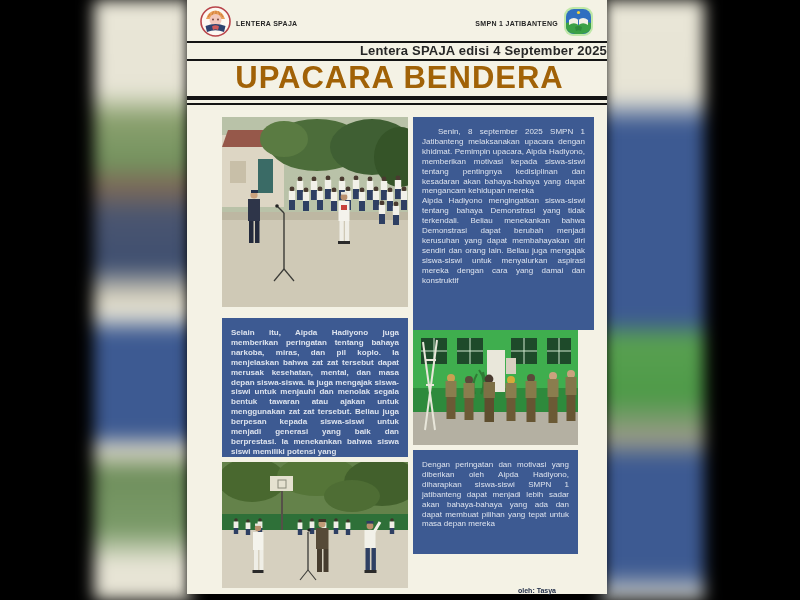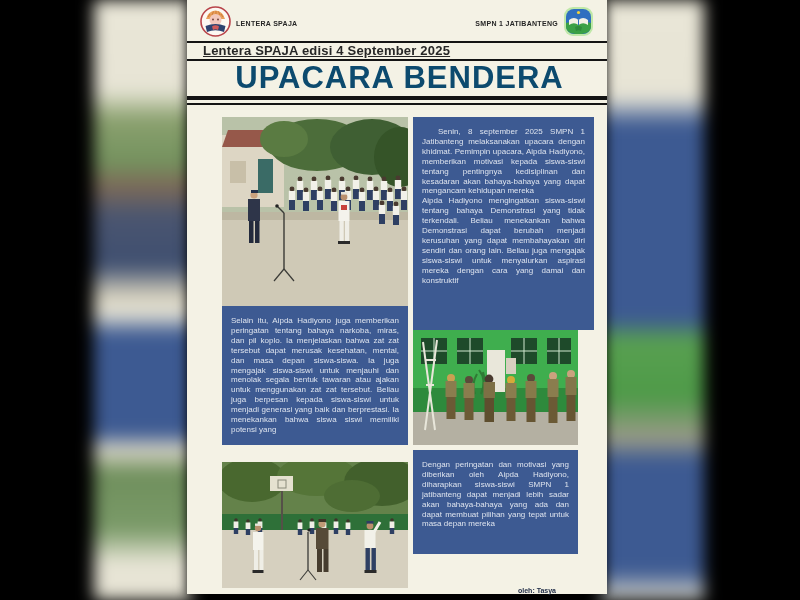--- a/index.html
+++ b/index.html
@@ -37,8 +37,8 @@
   .rule-b{top:59px;height:2px;}
   .rule-c{top:96px;height:4px;}
   .rule-d{top:103px;height:2px;}
-  .edition{position:absolute;top:43px;left:16px;right:0;text-align:left;
-           font-size:13px;font-weight:bold;color:#272727;letter-spacing:.2px;text-decoration:underline;}
+  .edition{position:absolute;top:43px;left:0;right:0;text-align:right;
+           font-size:13px;font-weight:bold;color:#272727;letter-spacing:.2px;}
   .title{position:absolute;top:60px;left:5px;right:0;text-align:center;
          font-size:31px;font-weight:800;color:#0c4a6e;letter-spacing:1px;}
 

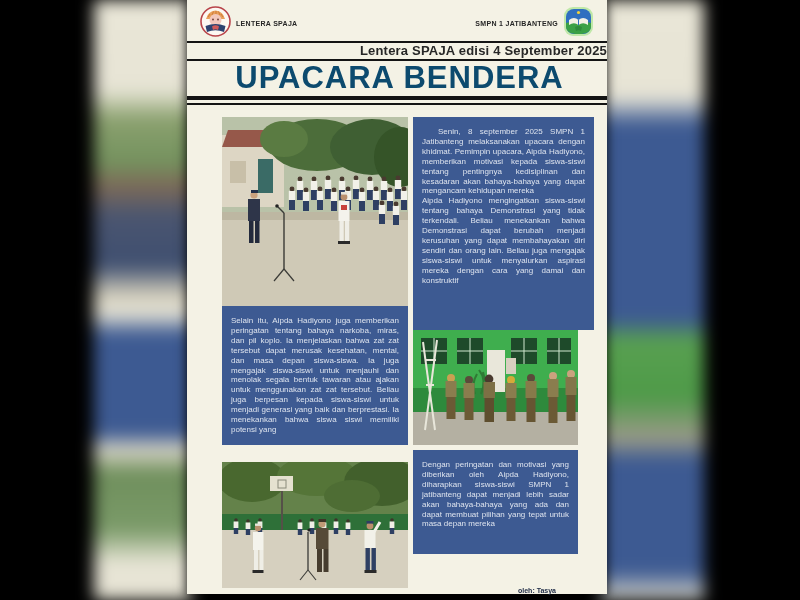--- a/index.html
+++ b/index.html
@@ -40,7 +40,7 @@
   .edition{position:absolute;top:43px;left:0;right:0;text-align:right;
            font-size:13px;font-weight:bold;color:#272727;letter-spacing:.2px;}
   .title{position:absolute;top:60px;left:5px;right:0;text-align:center;
-         font-size:31px;font-weight:800;color:#0c4a6e;letter-spacing:1px;}
+         font-size:31px;font-weight:800;color:#a16207;letter-spacing:1px;}
 
   .photo{position:absolute;overflow:hidden;}
   .photo svg{display:block;}

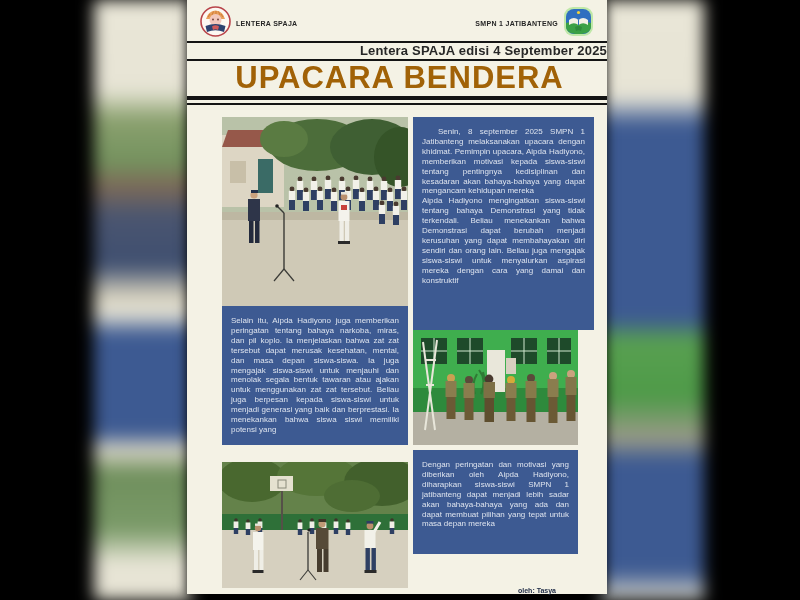--- a/index.html
+++ b/index.html
@@ -52,7 +52,7 @@
   .bluebox p + p{}
 
   .ph1{left:35px;top:117px;width:186px;height:190px;}
-  .box-left{left:35px;top:306px;width:186px;height:139px;}
+  .box-left{left:35px;top:318px;width:186px;height:139px;font-weight:bold;}
   .ph3{left:35px;top:462px;width:186px;height:126px;}
   .box-r1{left:226px;top:117px;width:181px;height:213px;}
   .ph2{left:226px;top:330px;width:165px;height:115px;}

